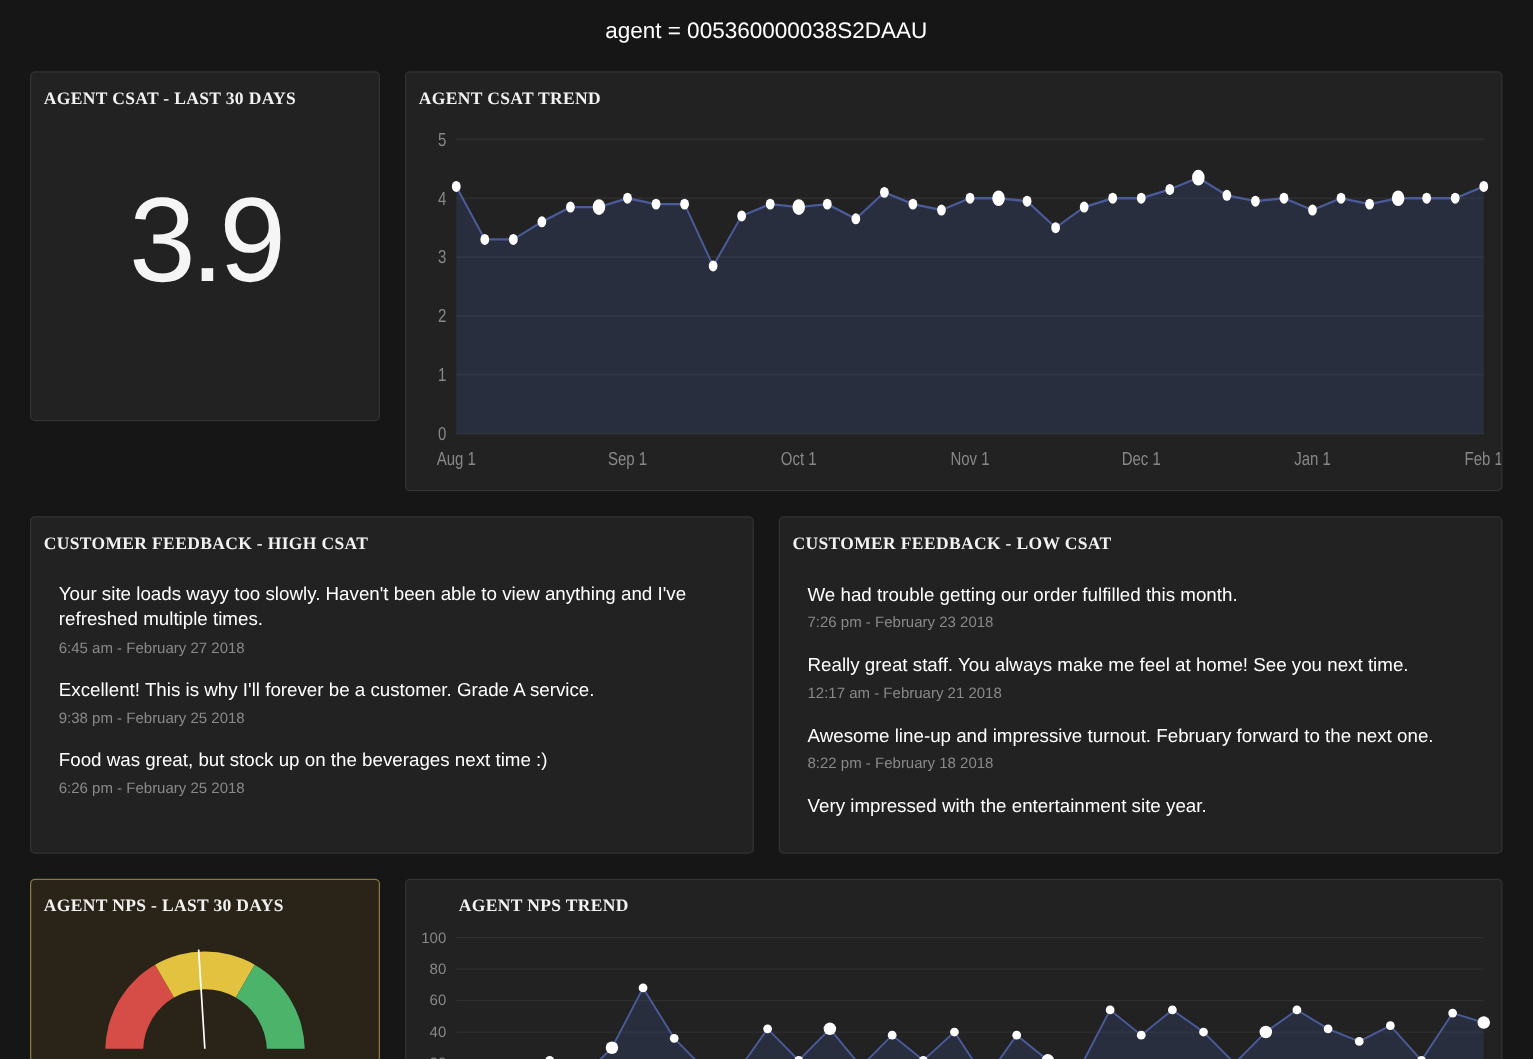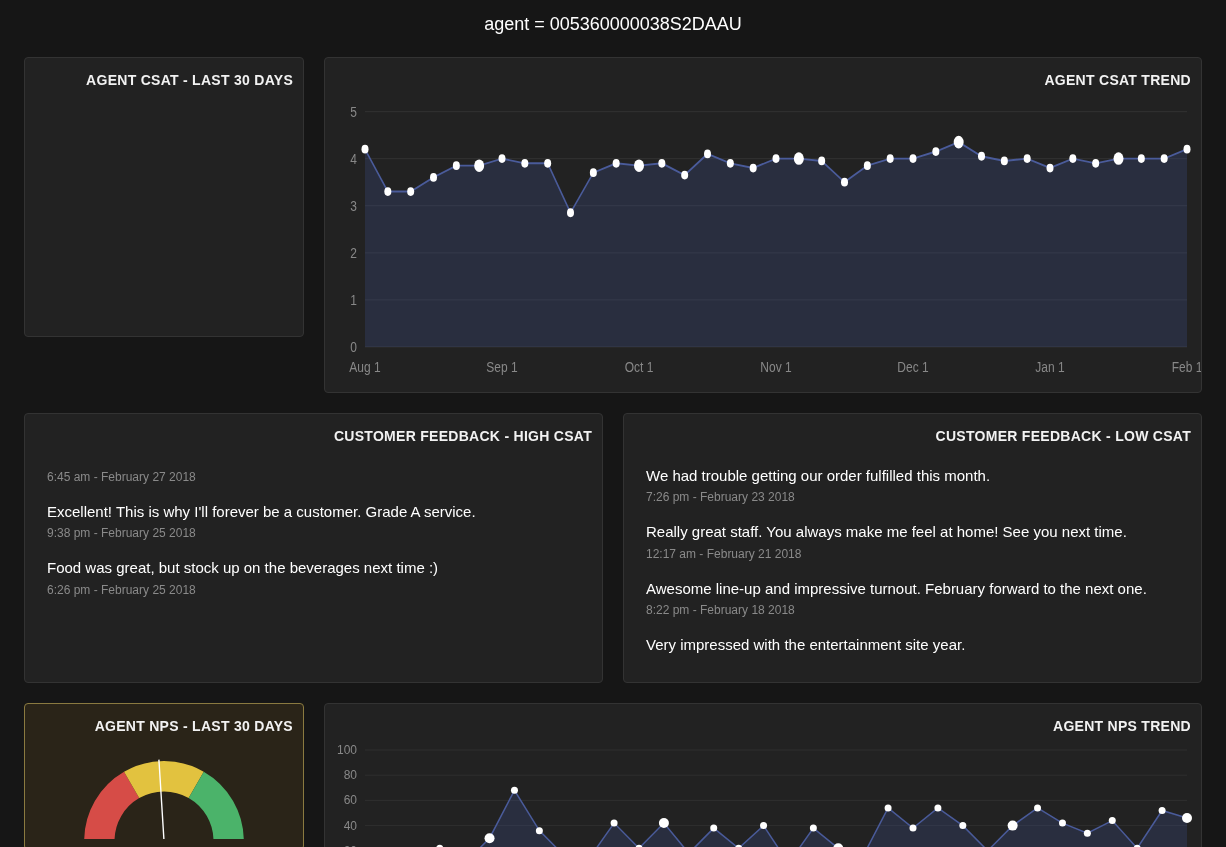--- a/index.html
+++ b/index.html
@@ -35,12 +35,13 @@
     overflow: hidden;
   }
   .card-title {
-    text-align: right;
+    text-align: left;
     font-size: 14px;
     font-weight: 600;
     letter-spacing: .02em;
     color: #f2f2f2;
     padding: 14px 10px 10px 10px;
+    font-family: Liberation Serif, serif;
   }
 
   

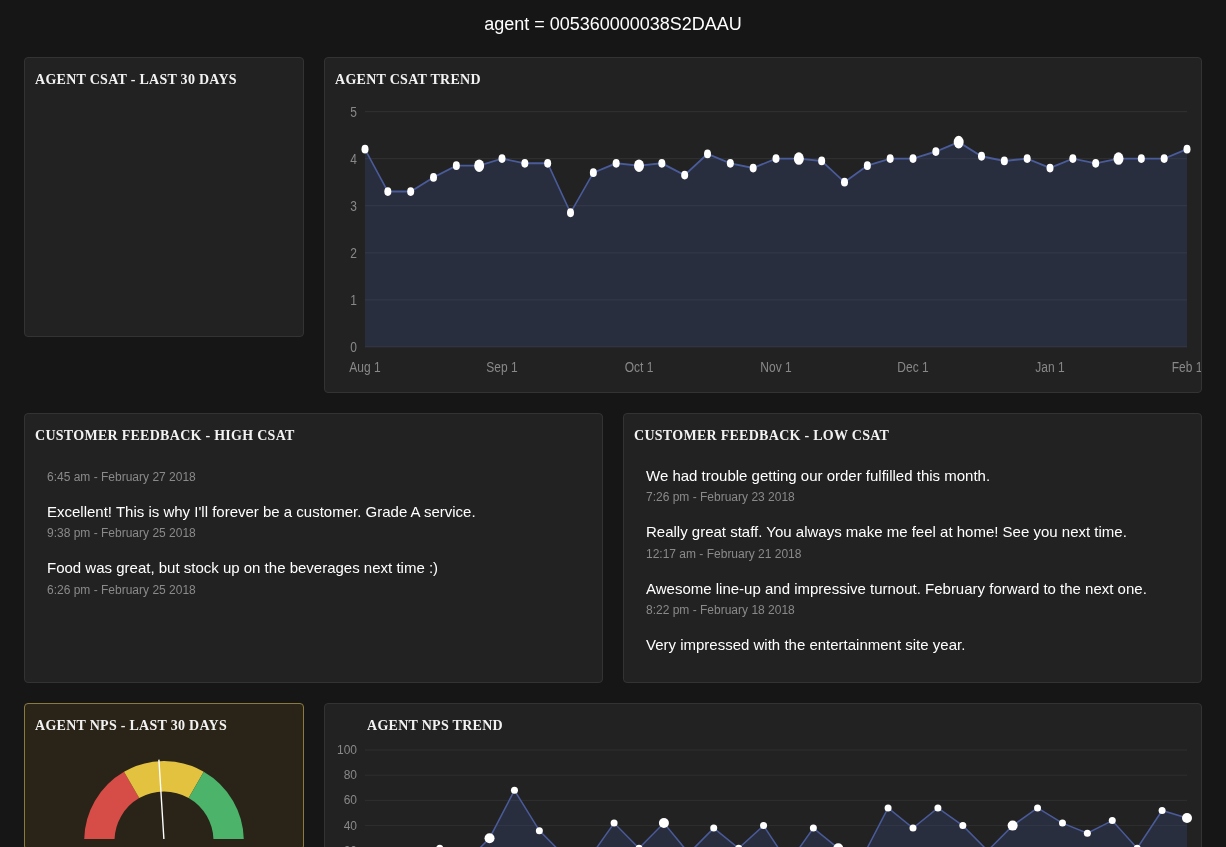--- a/index.html
+++ b/index.html
@@ -100,6 +100,7 @@
   <div class="row">
     <div class="card csat-card">
       <div class="card-title">AGENT CSAT - LAST 30 DAYS</div>
+      <div class="csat-value">3.9</div>
     </div>
 
     <div class="card trend-card">

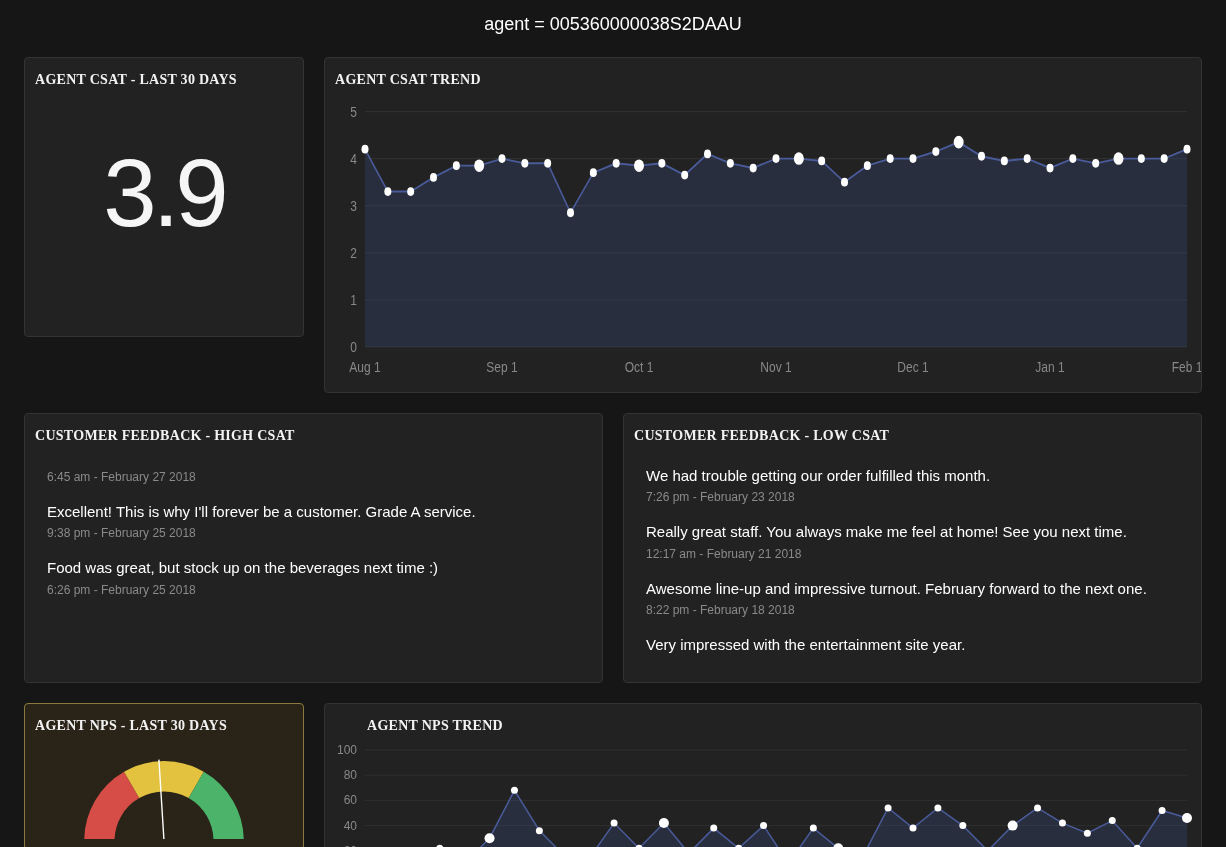--- a/index.html
+++ b/index.html
@@ -175,6 +175,7 @@
       <div class="card-title">CUSTOMER FEEDBACK - HIGH CSAT</div>
       <div class="feedback-body">
           <div class="fb-item">
+            <div class="fb-text">Your site loads wayy too slowly. Haven't been able to view anything and I've refreshed multiple times.</div>
             <div class="fb-time">6:45 am - February 27 2018</div>
           </div>
           <div class="fb-item">

